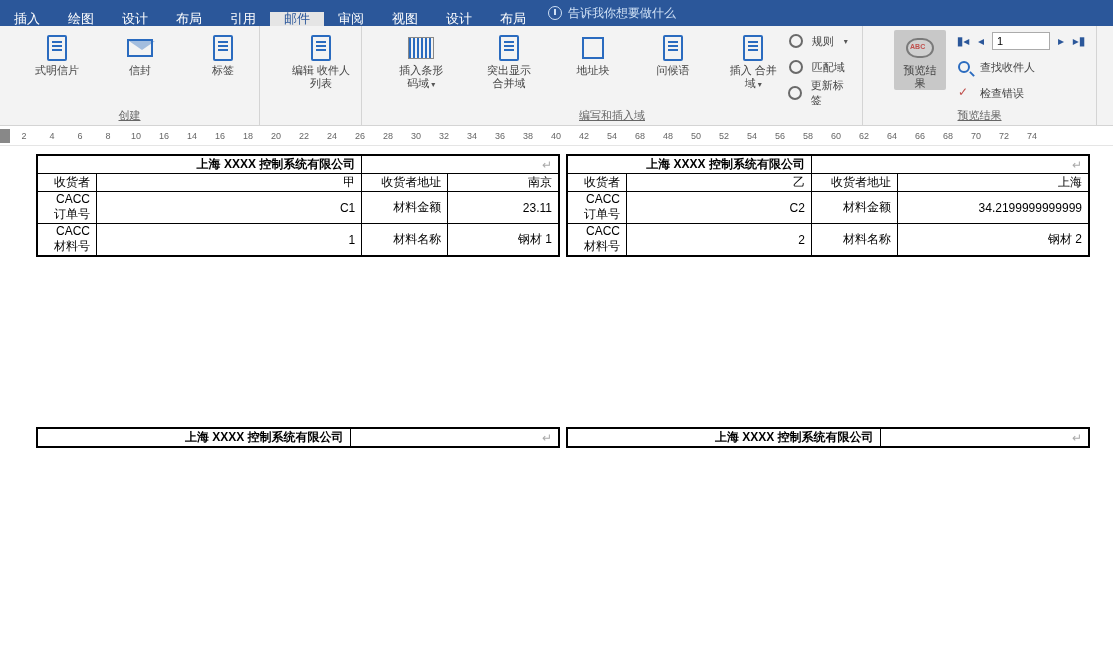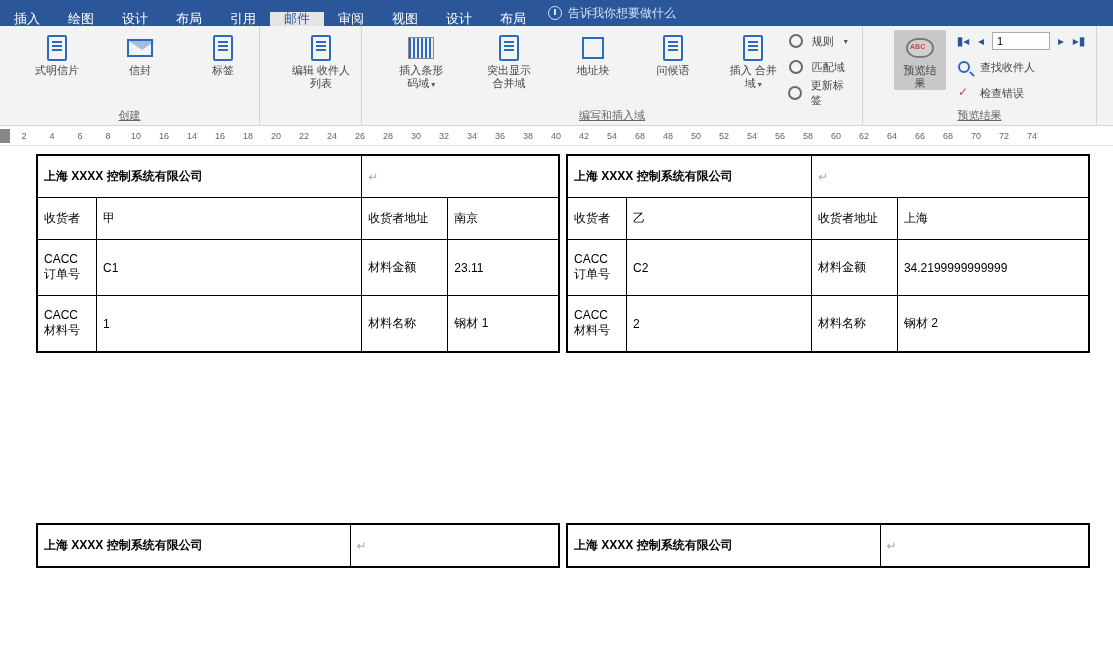--- a/index.html
+++ b/index.html
@@ -42,7 +42,7 @@
 .page-row { display: flex; gap: 6px; }
 .card { border: 1px solid #000; width: 524px; }
 .card table { border-collapse: collapse; width: 100%; }
-.card td { border: 1px solid #000; padding: 12px 6px; font-size: 12px; text-align: left; vertical-align: middle; }
+.card td { border: 1px solid #000; padding: 0 6px; font-size: 12px; text-align: right; vertical-align: middle; }
 .card .title-cell { font-weight: bold; }
 .card td.narrow { width: 59px; }
 .card td.mid { width: 86px; }

